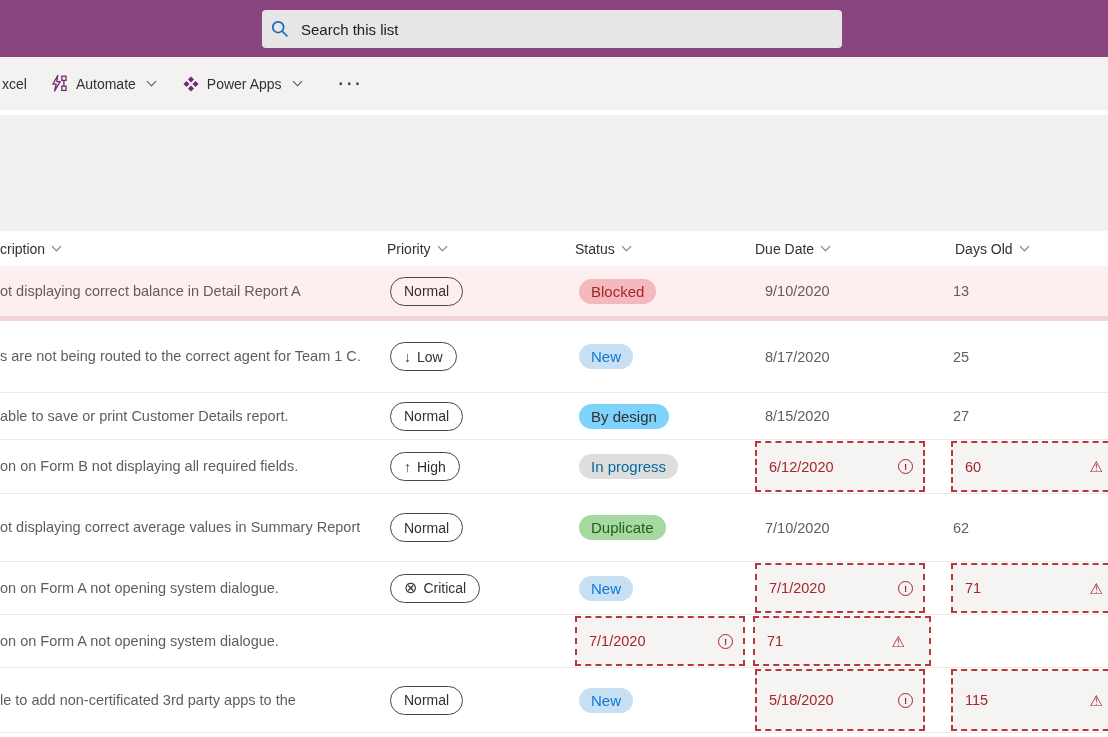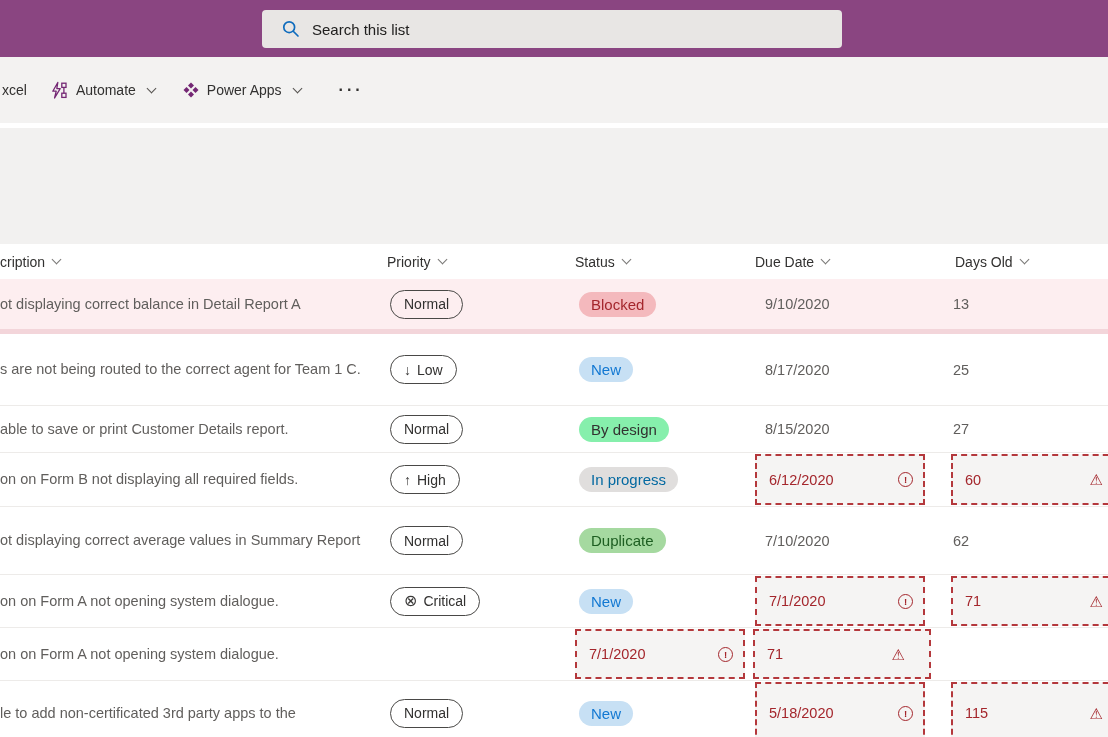--- a/index.html
+++ b/index.html
@@ -13,7 +13,7 @@
   .searchbox{
     position:absolute;left:262px;top:10px;width:580px;height:38px;
     background:#e8e6e4;border-radius:4px;box-sizing:border-box;
-    display:flex;align-items:center;padding-left:20px;gap:12px;cursor:text;
+    display:flex;align-items:center;padding-left:9px;gap:12px;cursor:text;
   }
   .searchbox .stext{font-size:15px;color:#21201f;}
   

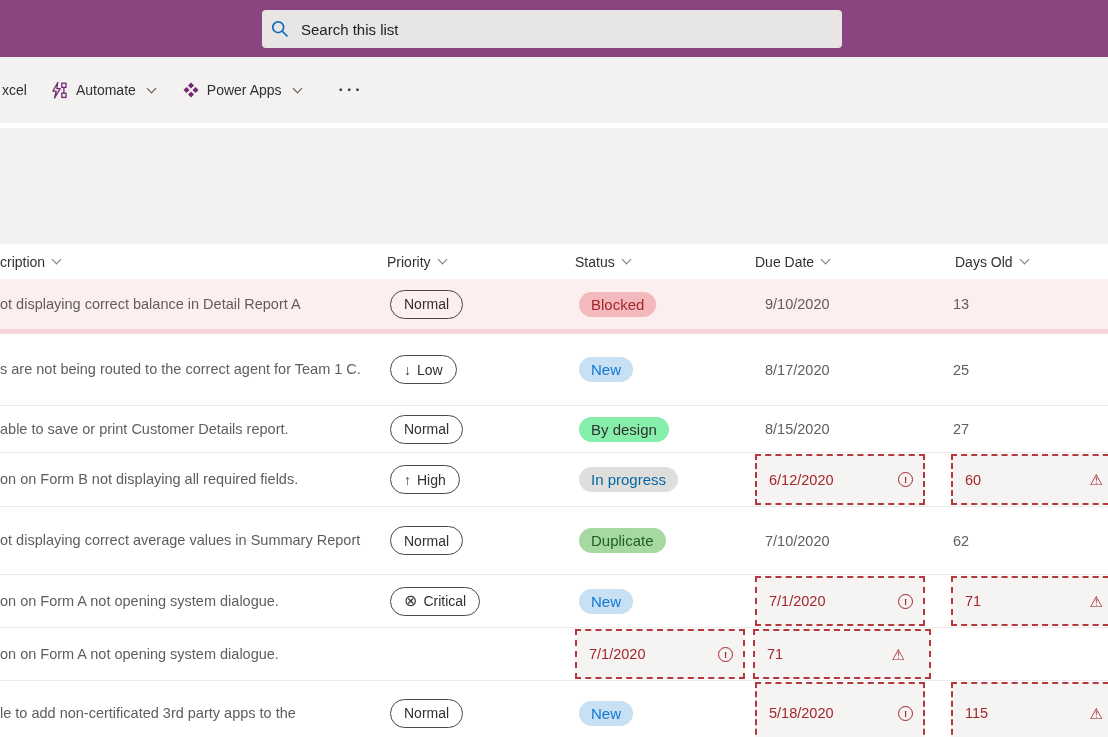--- a/index.html
+++ b/index.html
@@ -18,7 +18,7 @@
   .searchbox .stext{font-size:15px;color:#21201f;}
   
   .toolbar{
-    height:66px;background:#f3f2f1;display:flex;align-items:center;
+    height:53px;background:#f3f2f1;display:flex;align-items:center;
     padding-left:2px;font-size:14px;color:#323130;
   }
   .tb-item{display:inline-flex;align-items:center;cursor:pointer;}

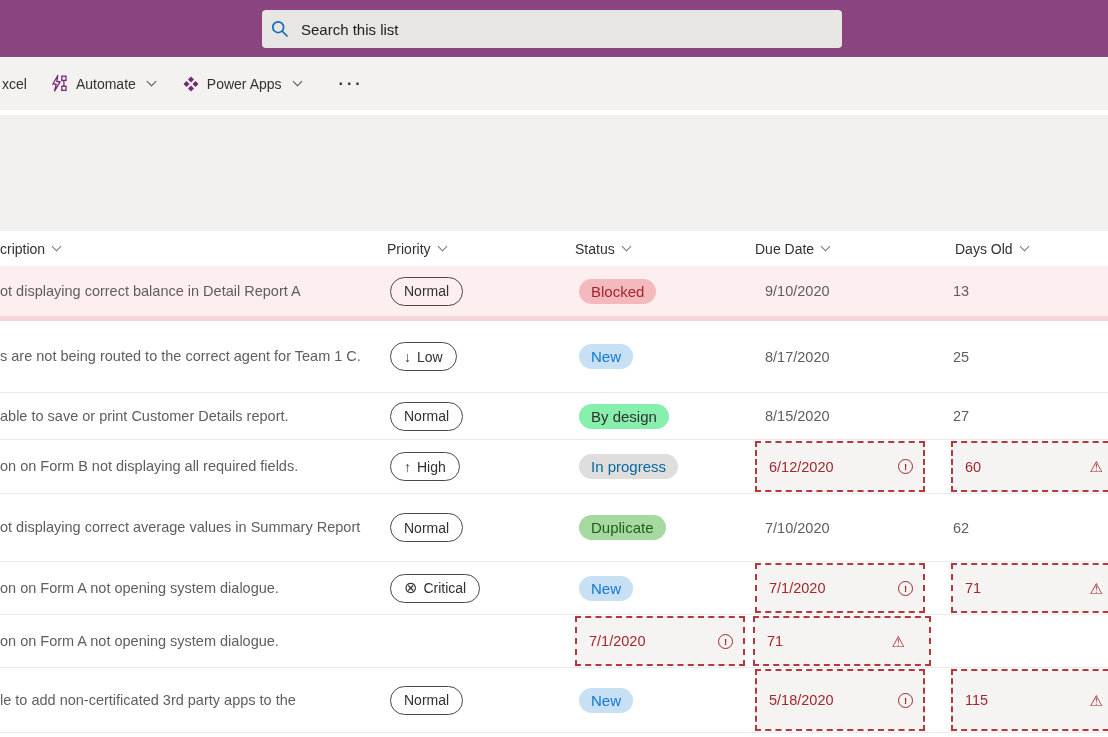--- a/index.html
+++ b/index.html
@@ -200,7 +200,7 @@
           </span>
         </div>
      <div class="cell c-status">
-       <span class="badge" style="background:#86efac;color:#323130">By design</span>
+       <span class="badge" style="background:#7dd3fc;color:#323130">By design</span>
      </div>
      <div class="cell c-due">
           <span class="plain">8/15/2020</span>

